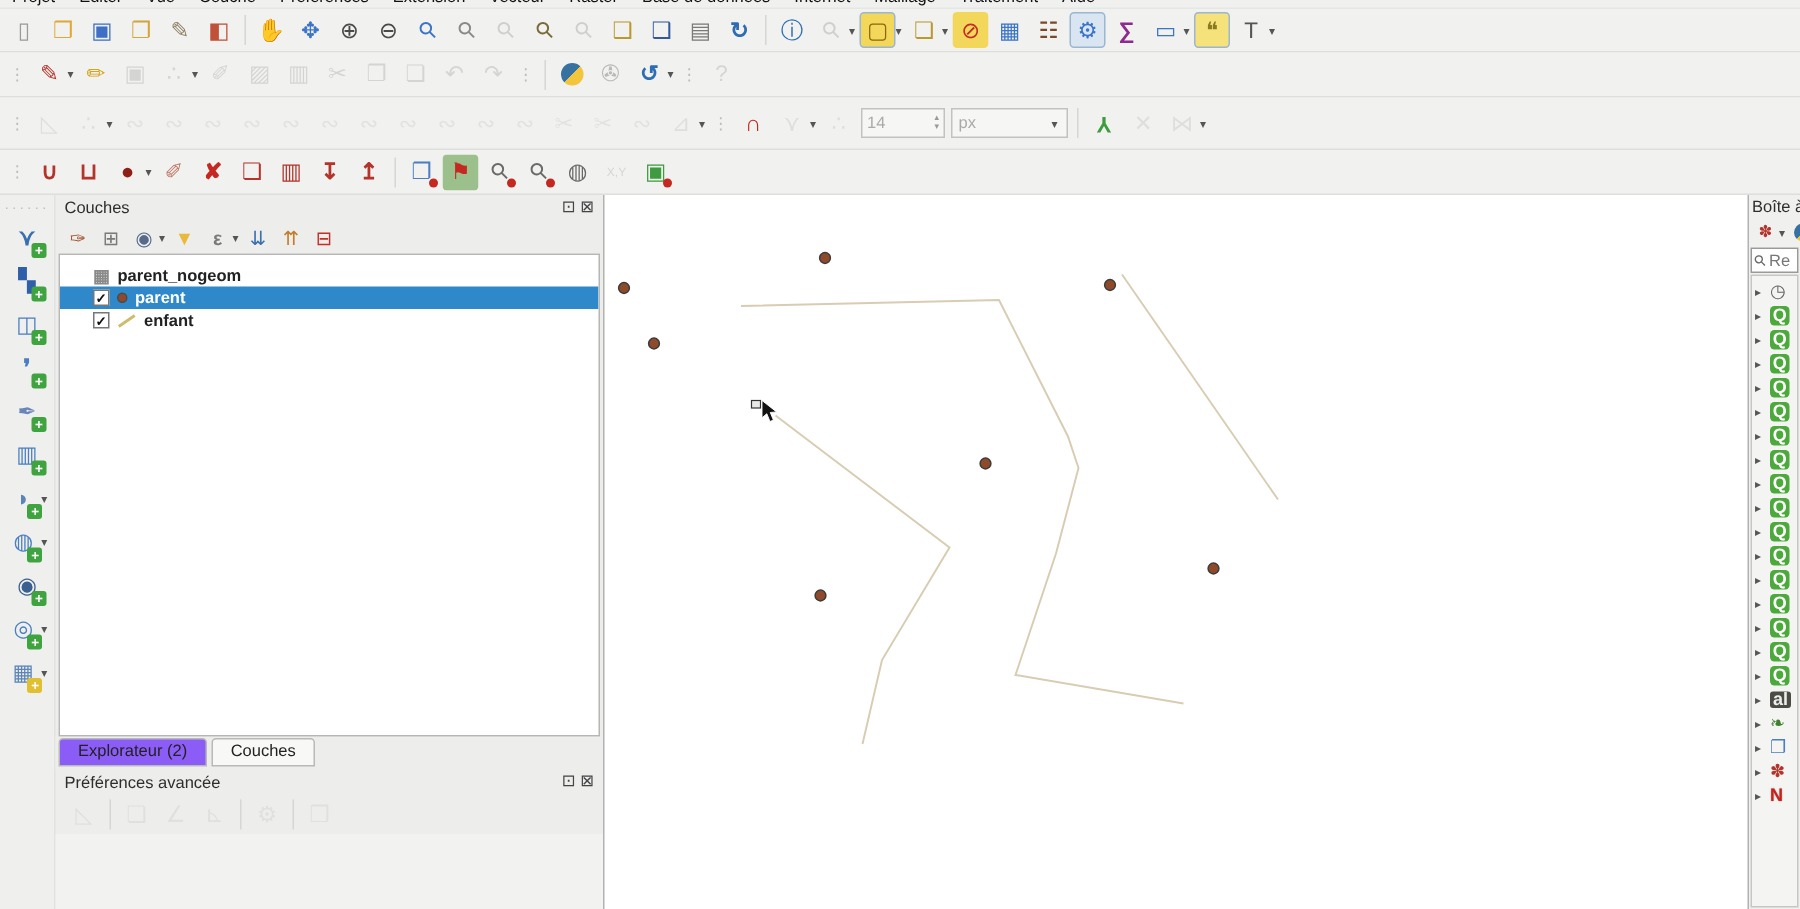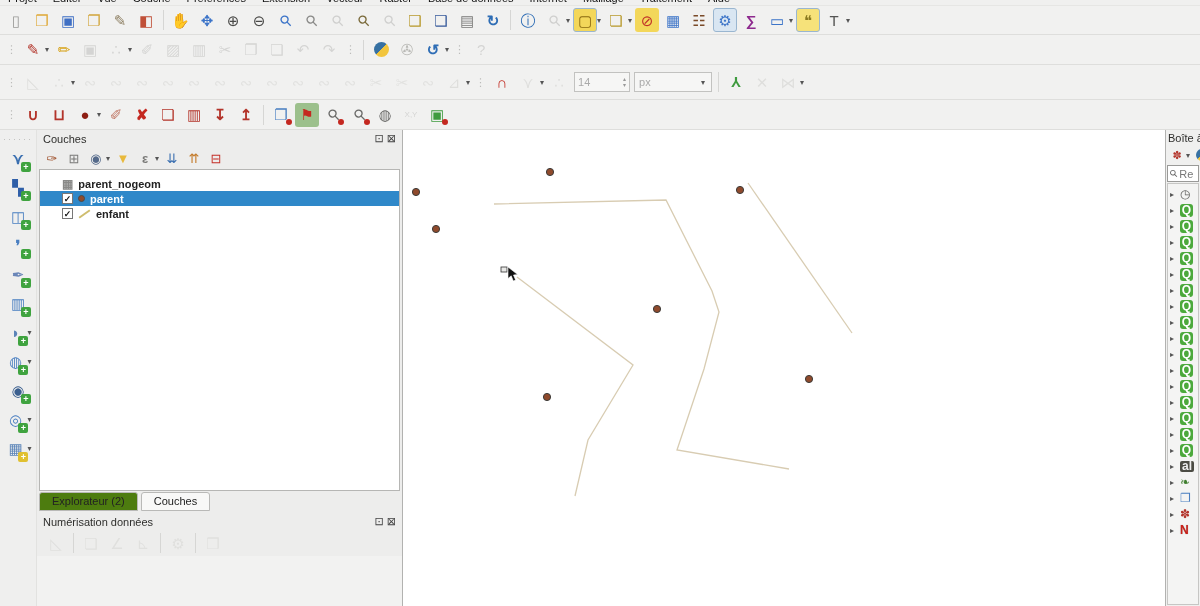--- a/index.html
+++ b/index.html
@@ -60,7 +60,7 @@
   .sym-table { color:#8a8a88; font-size:12px; }
 
   .dock-tabs { display:flex; gap:3px; height:22px; align-items:flex-start; padding:1px 2px 0 2px; background:#ededec; }
-  .tab { padding:2px 12px 3px 12px; background:#4d7c0f; border:1px solid #b9b9b7; border-radius:3px 3px 0 0; color:#222; }
+  .tab { padding:2px 12px 3px 12px; background:#8b5cf6; border:1px solid #b9b9b7; border-radius:3px 3px 0 0; color:#222; }
   .tab.active { background:#f8f8f7; }
 
   .numer-toolbar { display:flex; align-items:center; height:26px; padding:0 6px; }

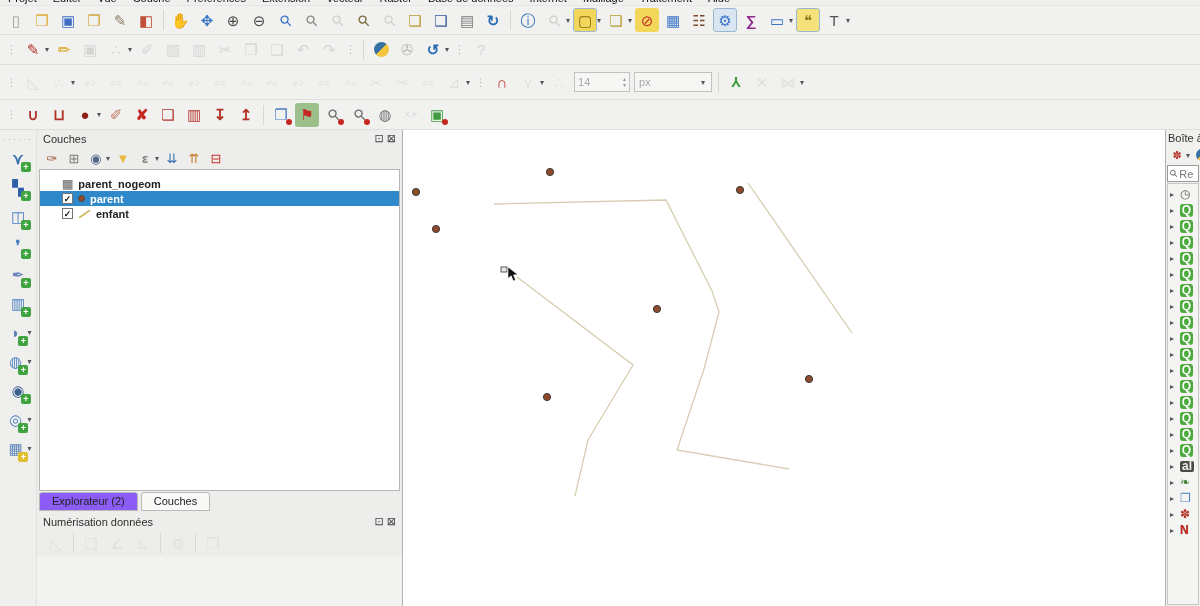--- a/index.html
+++ b/index.html
@@ -539,7 +539,7 @@
           <span class="tab active">Couches</span>
         </div>
       <div class="panel-header">
-        <span>Numérisation données</span>
+        <span>Préférences avancée</span>
         <span class="win-btns">
           <span>⊡</span>
           <span>⊠</span>

